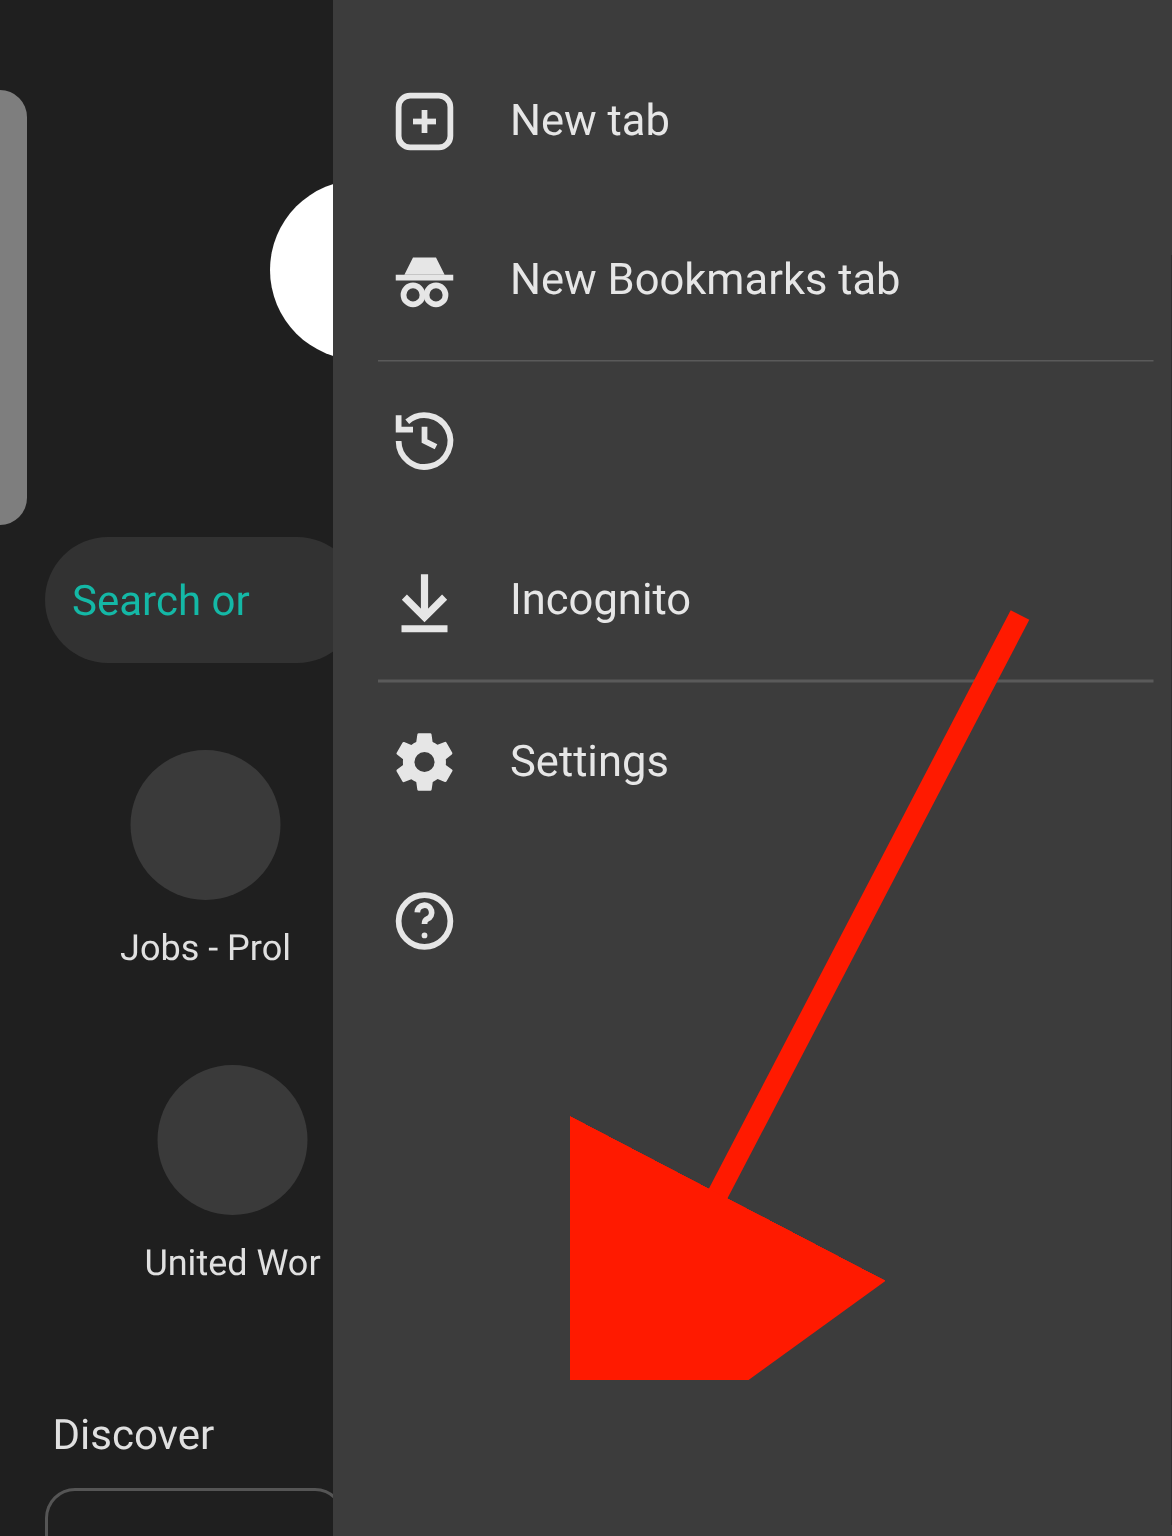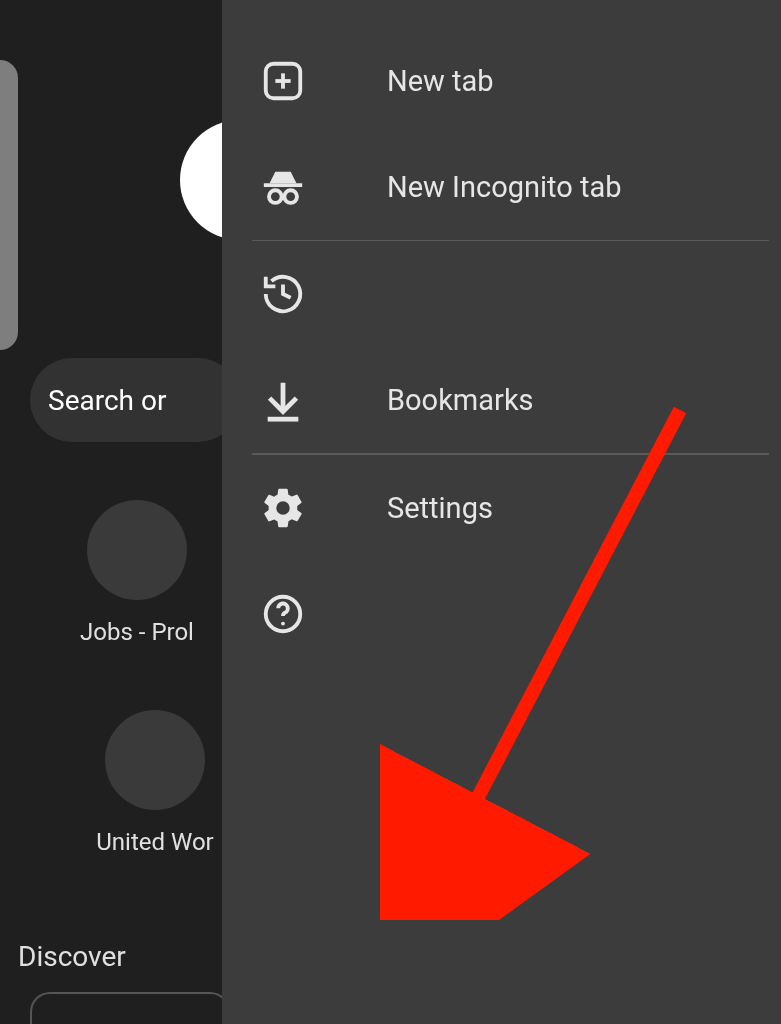--- a/index.html
+++ b/index.html
@@ -106,7 +106,6 @@
     color: #e6e6e6;
     font-size: 29px;
     cursor: pointer;
-    gap: 47px;
   }
   .menu-item .icon {
     width: 46px;

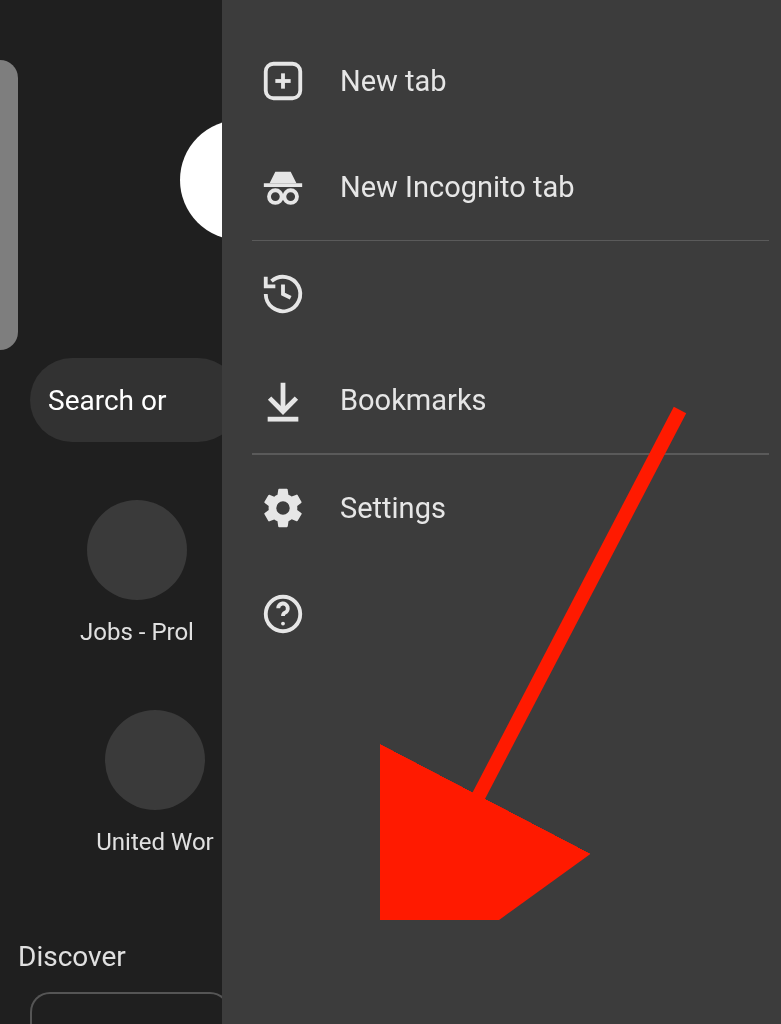--- a/index.html
+++ b/index.html
@@ -185,7 +185,7 @@
         <line x1="11" y1="17" x2="13" y2="17" stroke="#e6e6e6" stroke-width="2"></line>
       </svg>
     </span>
-    <span class="label">New Incognito tab</span>
+    <span class="label">New Bookmarks tab</span>
   </div>
 
   <div class="sep"></div>

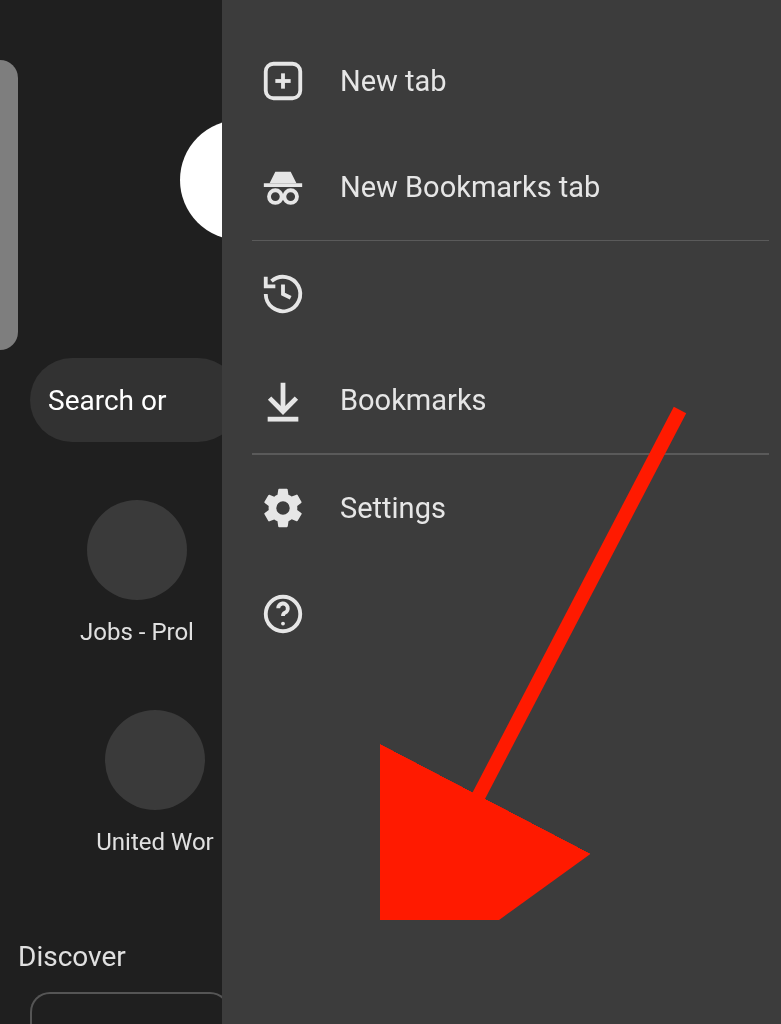--- a/index.html
+++ b/index.html
@@ -46,7 +46,7 @@
     display: flex;
     align-items: center;
     padding-left: 18px;
-    color: #ffffff;
+    color: #14b8a6;
     font-size: 28px;
   }
   .shortcut {

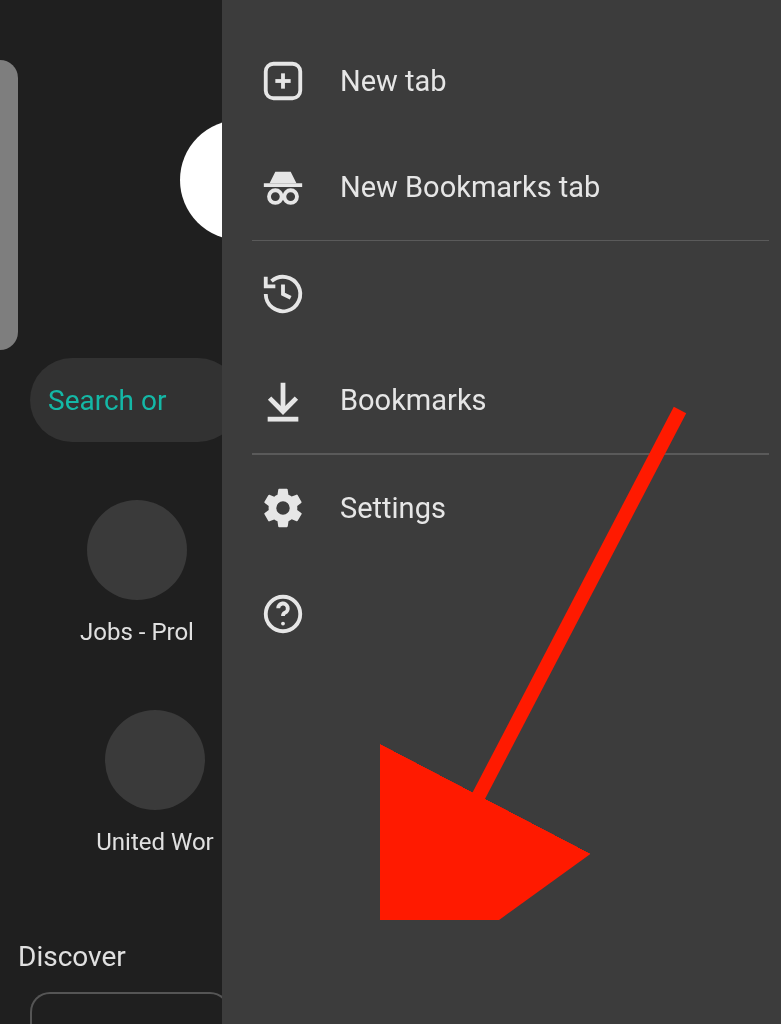--- a/index.html
+++ b/index.html
@@ -208,7 +208,7 @@
         <line x1="4" y1="22" x2="20" y2="22"></line>
       </svg>
     </span>
-    <span class="label">Bookmarks</span>
+    <span class="label">Incognito</span>
   </div>
 
 

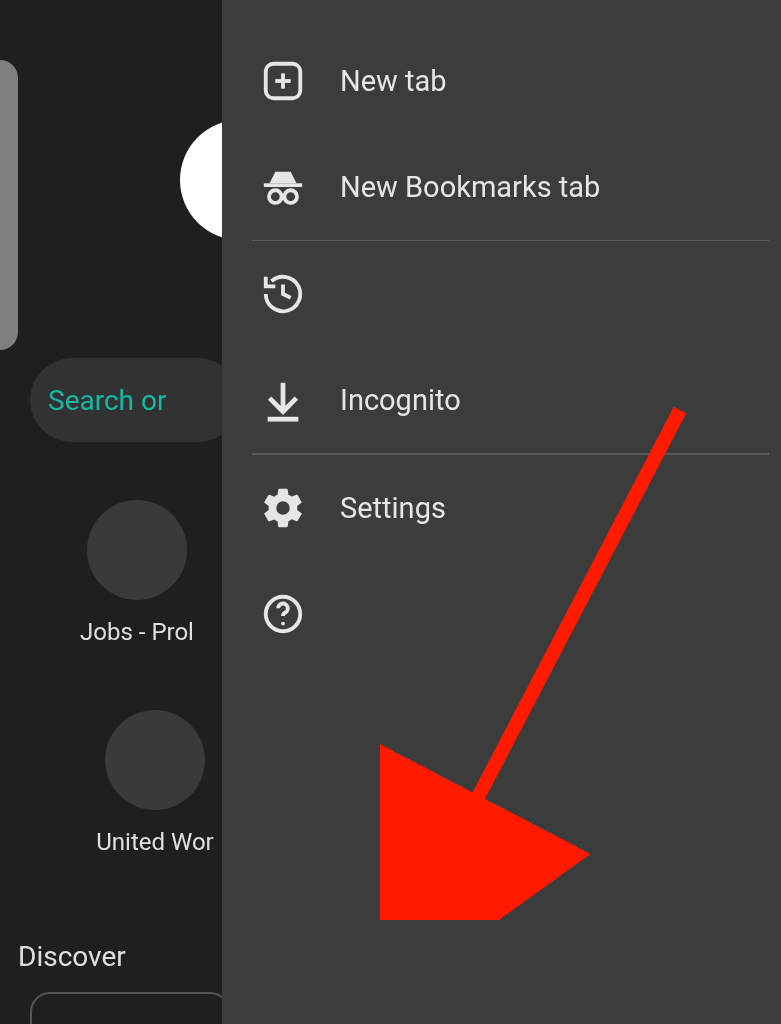--- a/index.html
+++ b/index.html
@@ -70,7 +70,7 @@
   .sc2 { left: 90px; top: 710px; }
   .discover {
     position: absolute;
-    left: 18px;
+    left: 35px;
     top: 940px;
     font-size: 28px;
     color: #e0e0e0;

